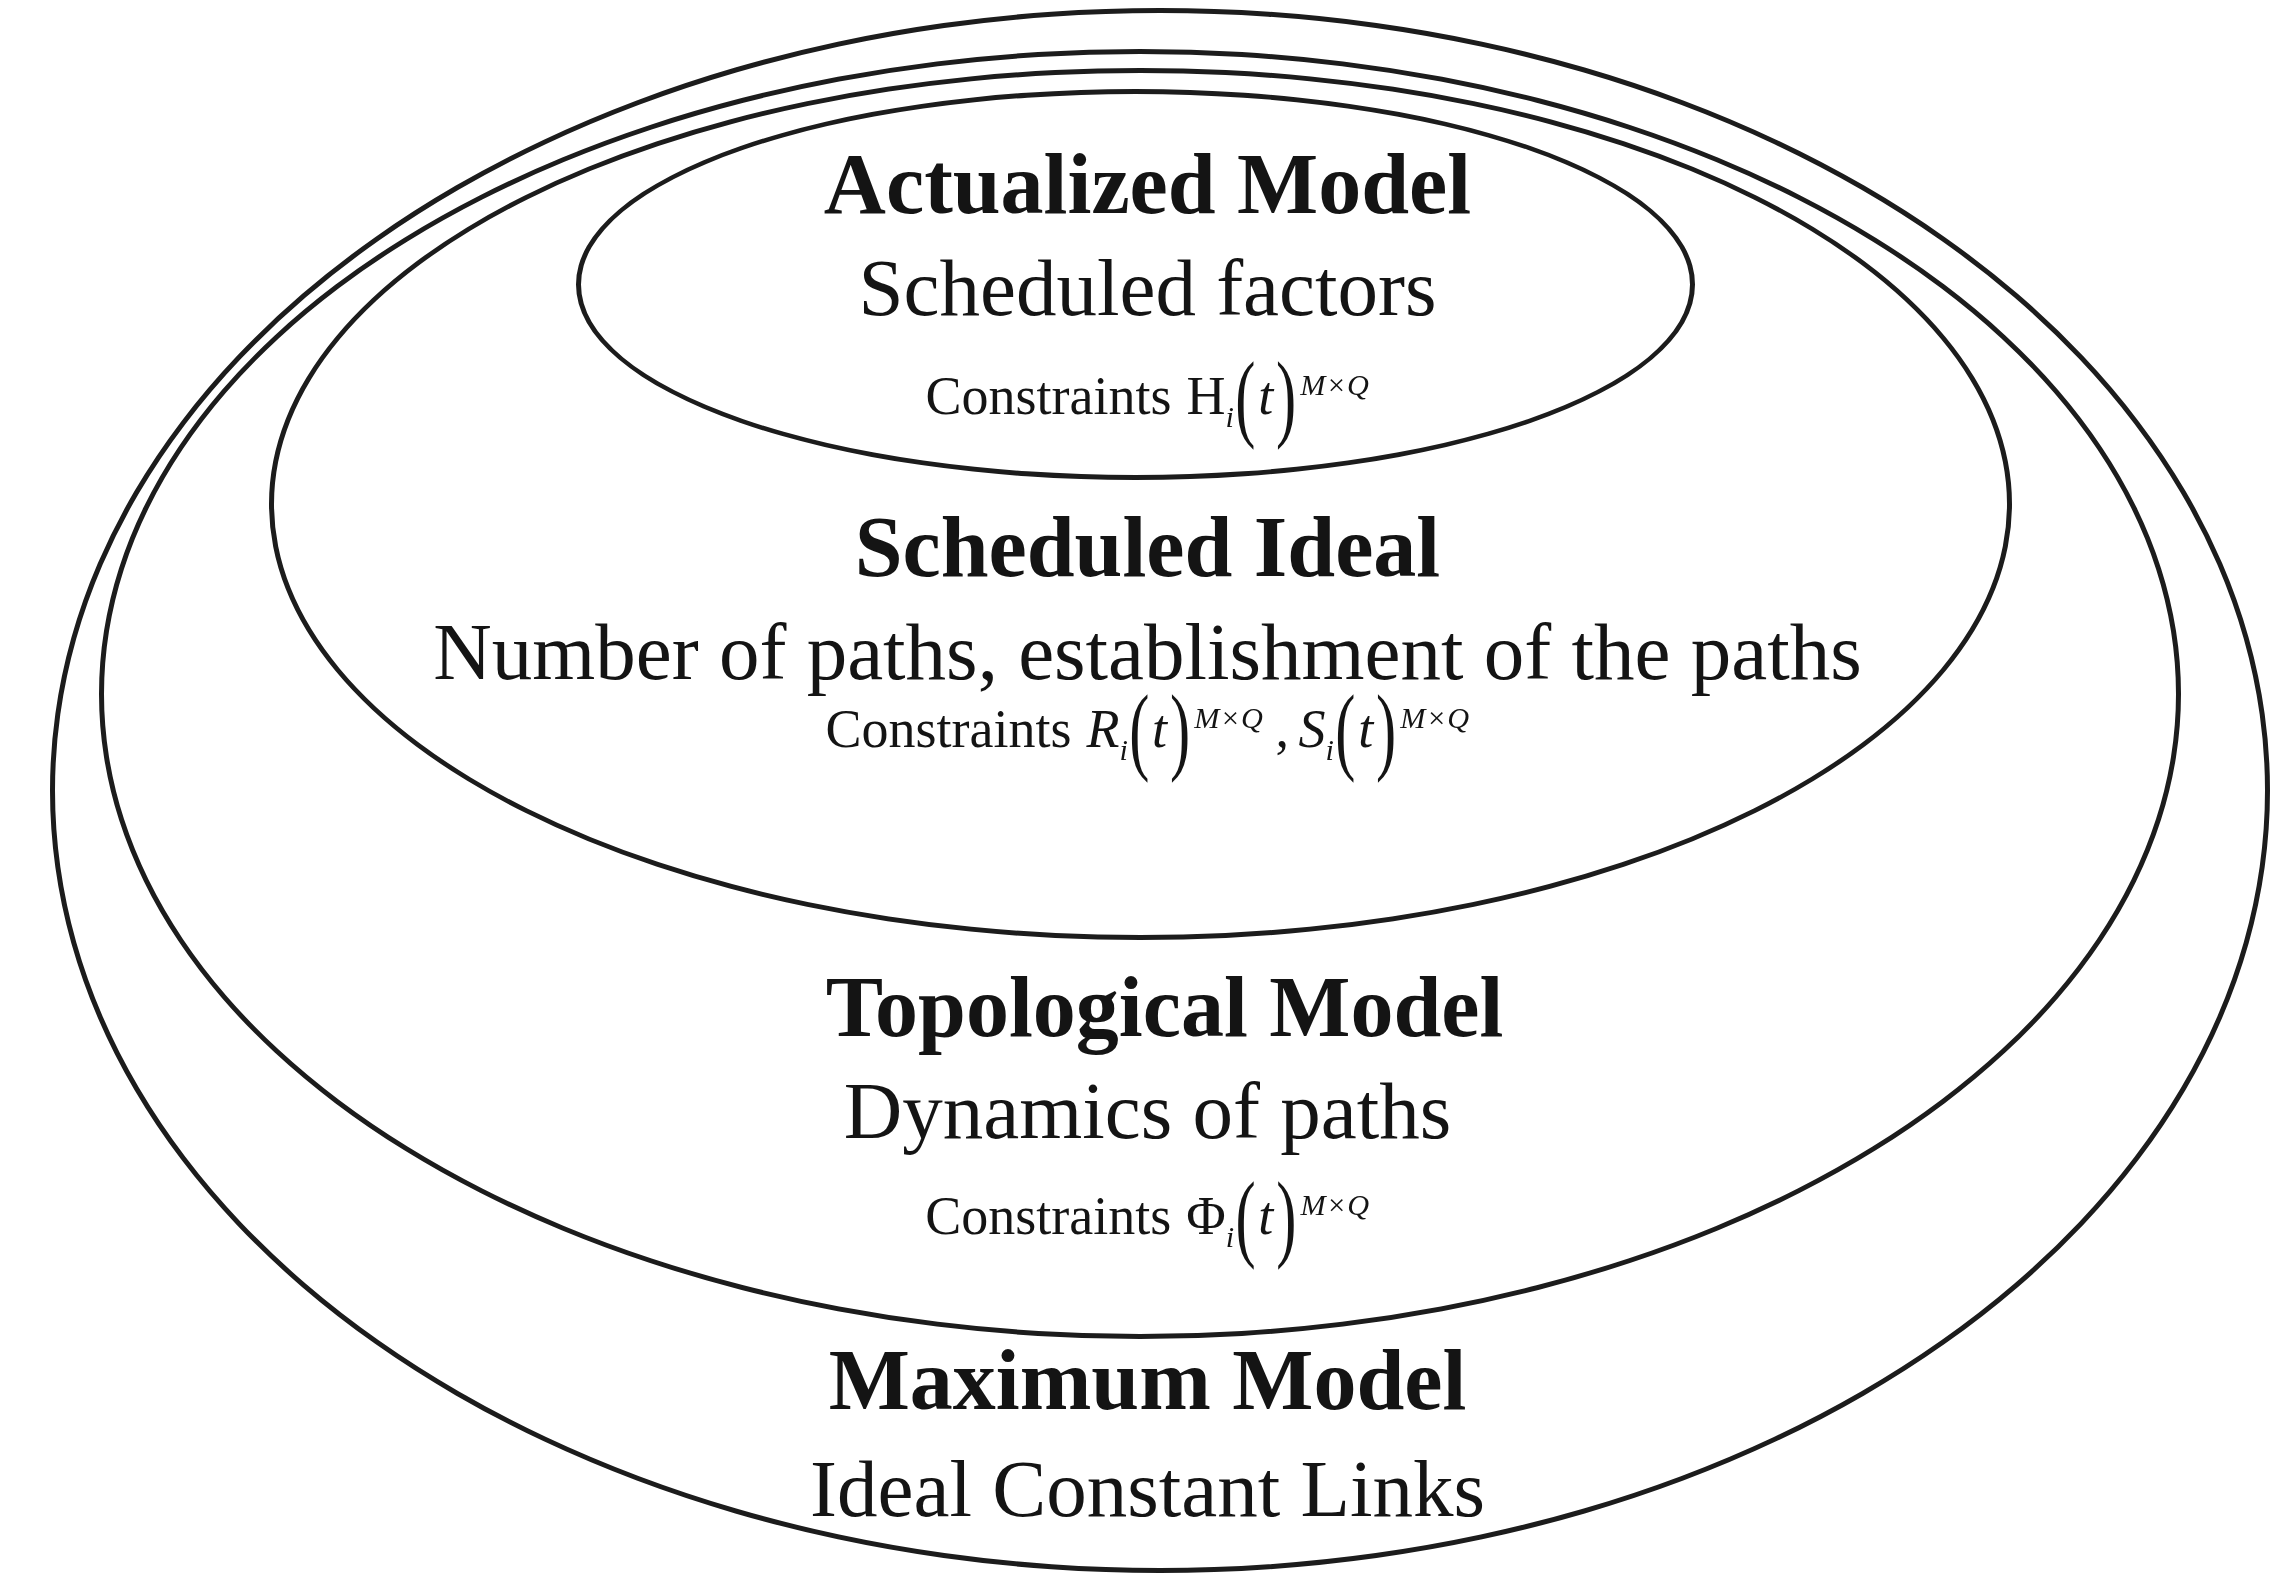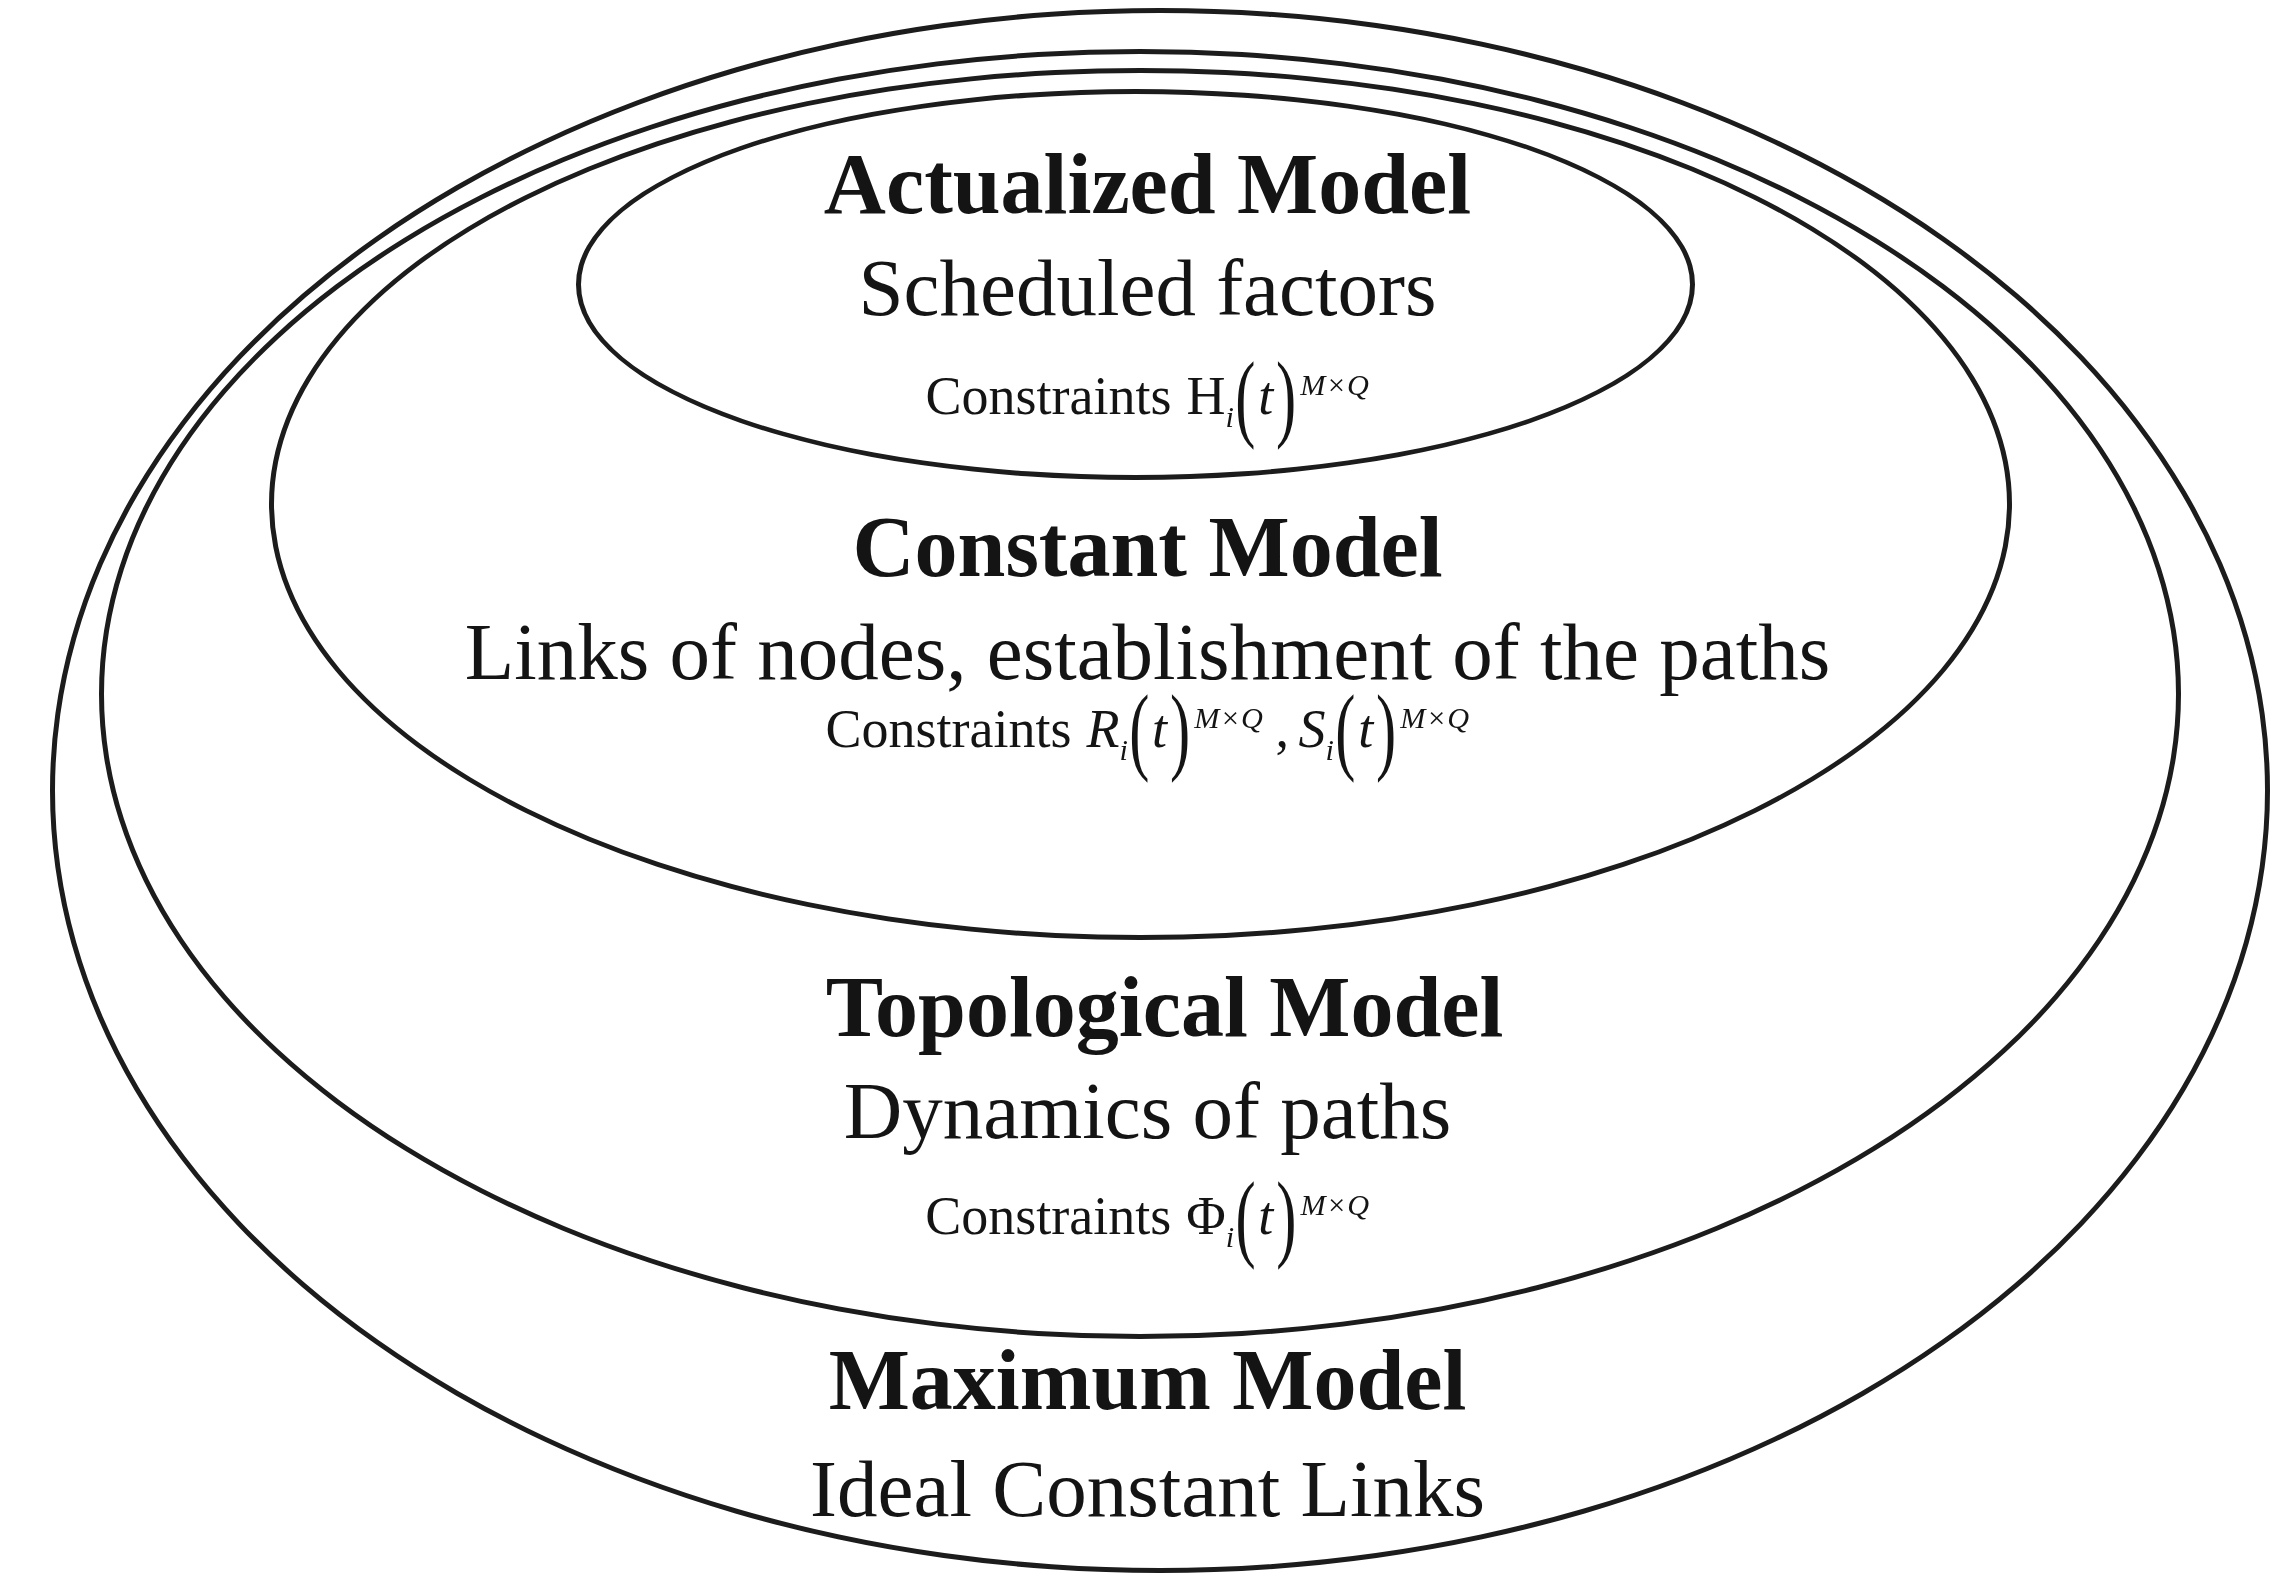--- a/index.html
+++ b/index.html
@@ -107,7 +107,7 @@
     <span>Constraints</span><span class="math"><span class="var upright">H</span><span class="sub">i</span><span class="paren">(</span><span class="arg">t</span><span class="paren">)</span><span class="sup">M×Q</span></span>
   </div>
 
-  <div class="line title t4">Constant Model</div>
+  <div class="line title t4">Scheduled Ideal</div>
   <div class="line plain t5">Links of nodes, establishment of the paths</div>
   <div class="line formula-line t6">
     <span>Constraints</span><span class="math"><span class="var italic">R</span><span class="sub">i</span><span class="paren">(</span><span class="arg">t</span><span class="paren">)</span><span class="sup">M×Q</span></span><span class="comma">,</span><span class="math" style="margin-left:0;"><span class="var italic">S</span><span class="sub">i</span><span class="paren">(</span><span class="arg">t</span><span class="paren">)</span><span class="sup">M×Q</span></span>

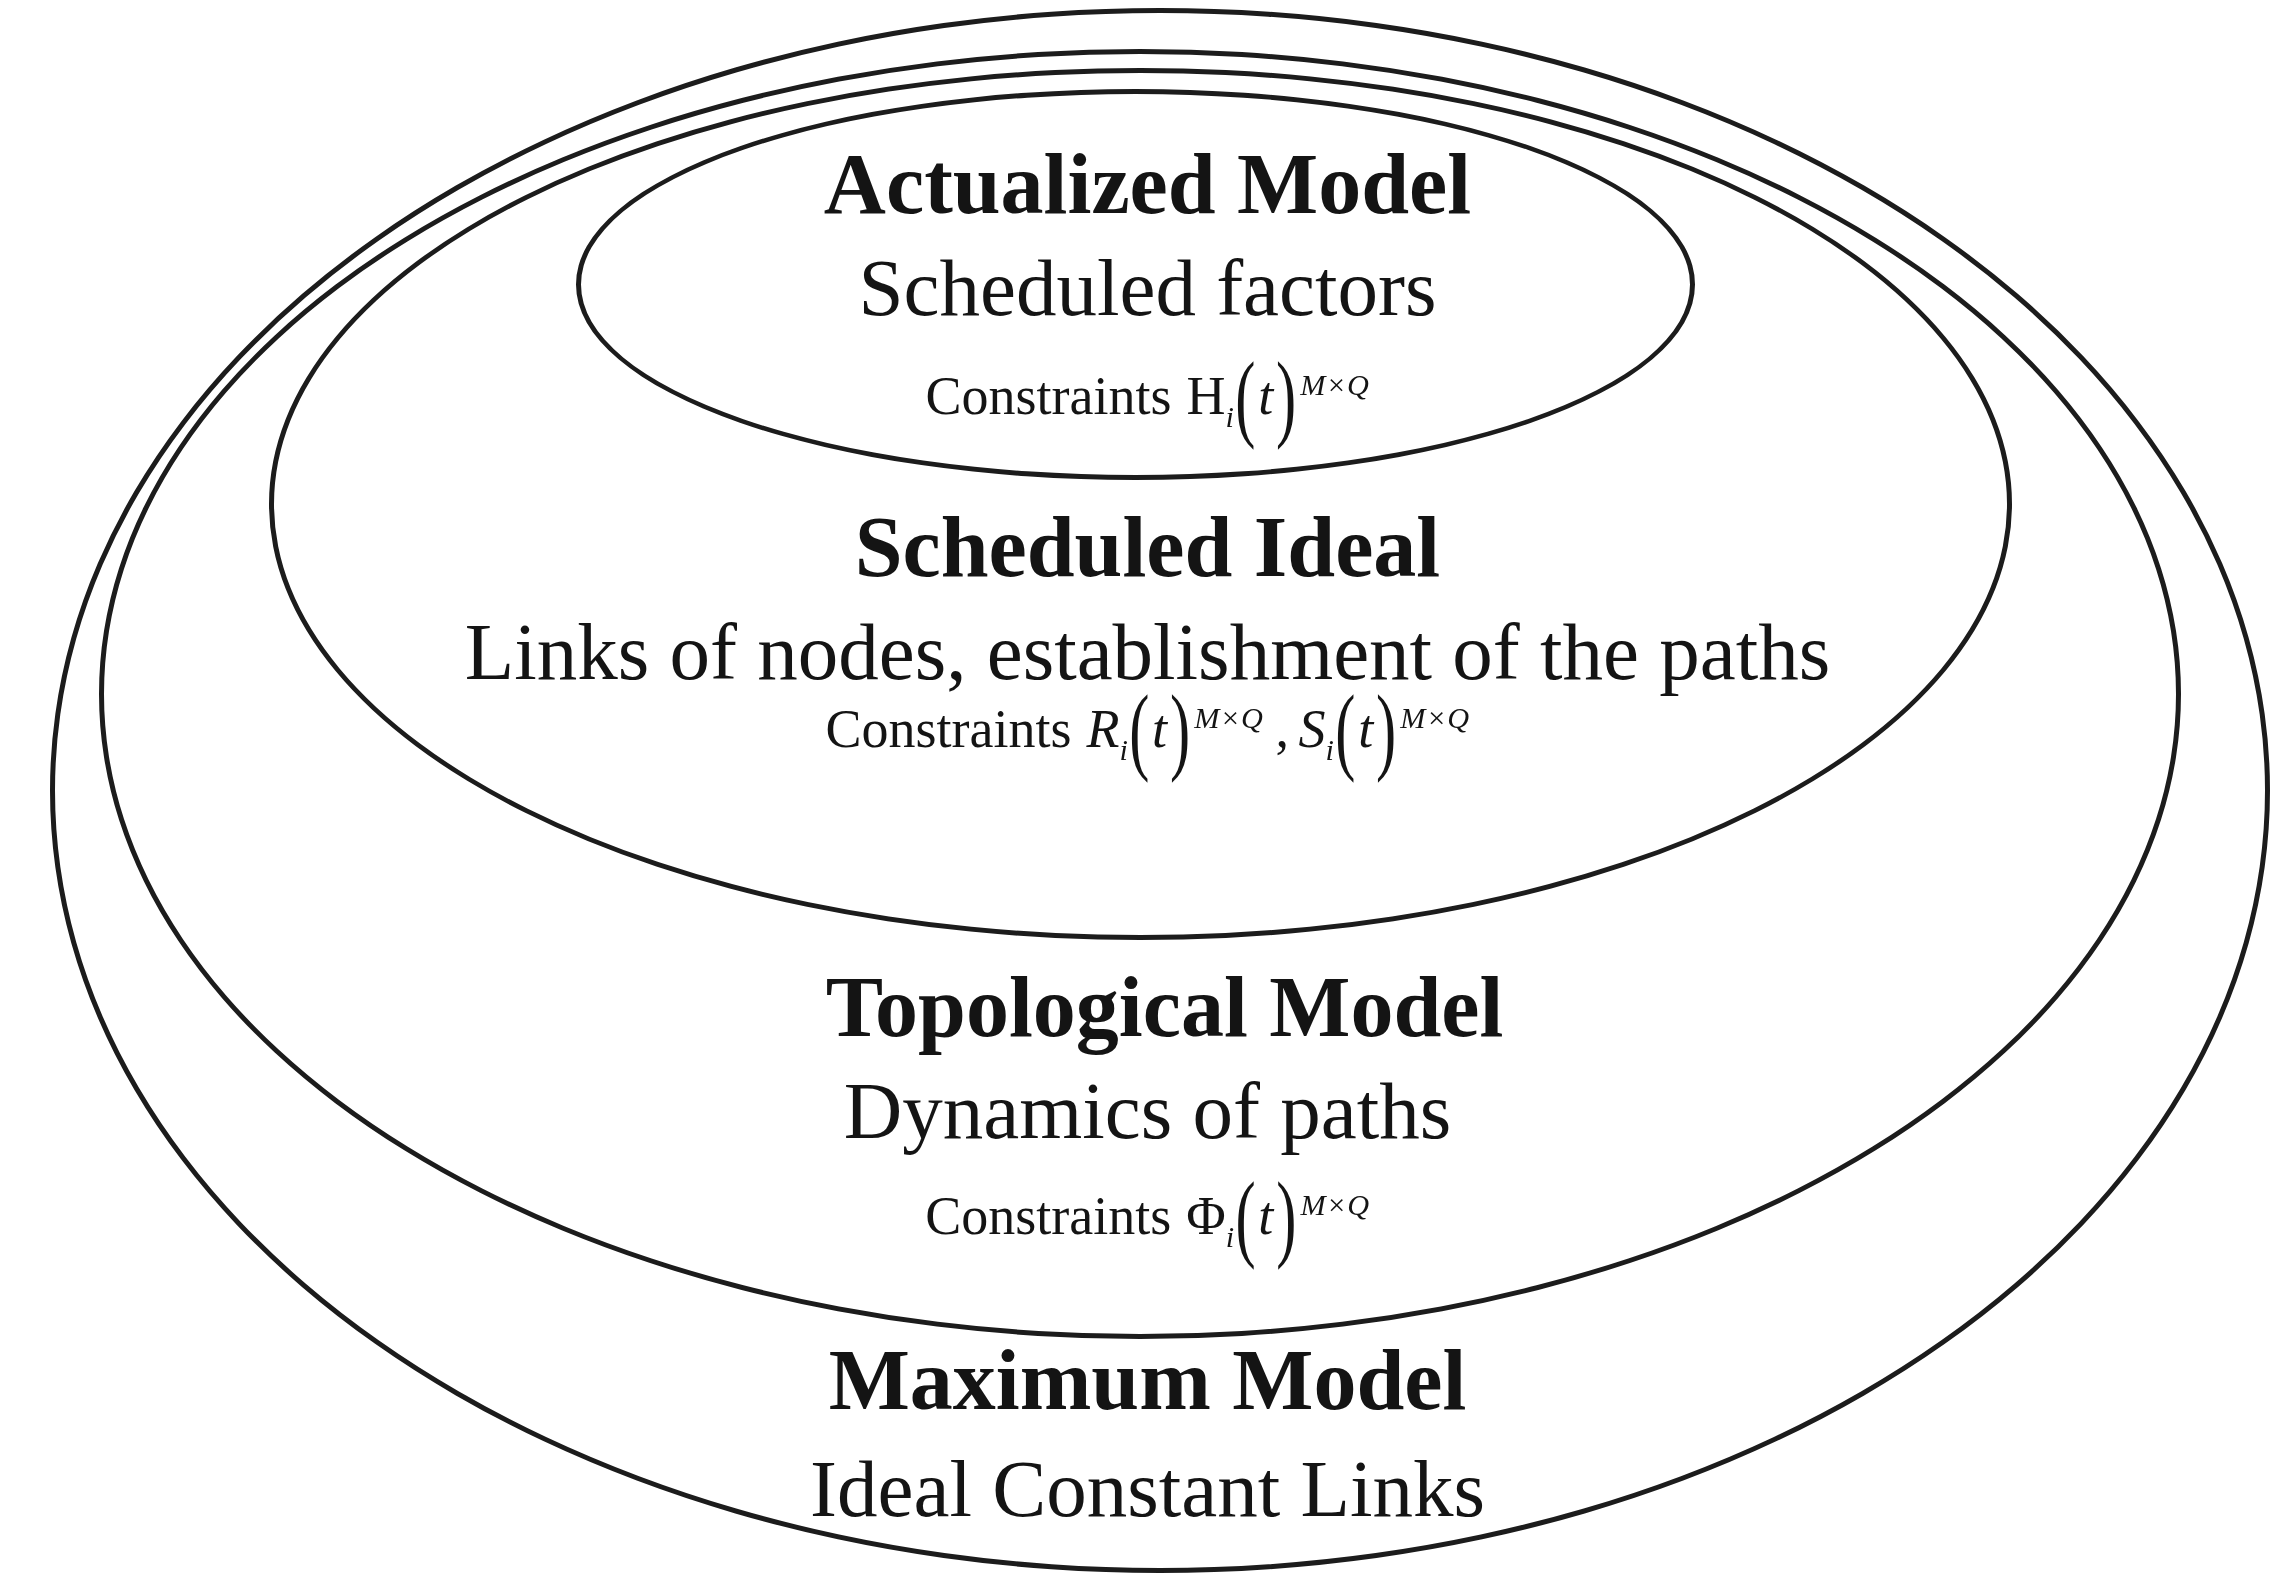--- a/index.html
+++ b/index.html
@@ -108,7 +108,7 @@
   </div>
 
   <div class="line title t4">Scheduled Ideal</div>
-  <div class="line plain t5">Links of nodes, establishment of the paths</div>
+  <div class="line plain t5">Number of paths, establishment of the paths</div>
   <div class="line formula-line t6">
     <span>Constraints</span><span class="math"><span class="var italic">R</span><span class="sub">i</span><span class="paren">(</span><span class="arg">t</span><span class="paren">)</span><span class="sup">M×Q</span></span><span class="comma">,</span><span class="math" style="margin-left:0;"><span class="var italic">S</span><span class="sub">i</span><span class="paren">(</span><span class="arg">t</span><span class="paren">)</span><span class="sup">M×Q</span></span>
   </div>

